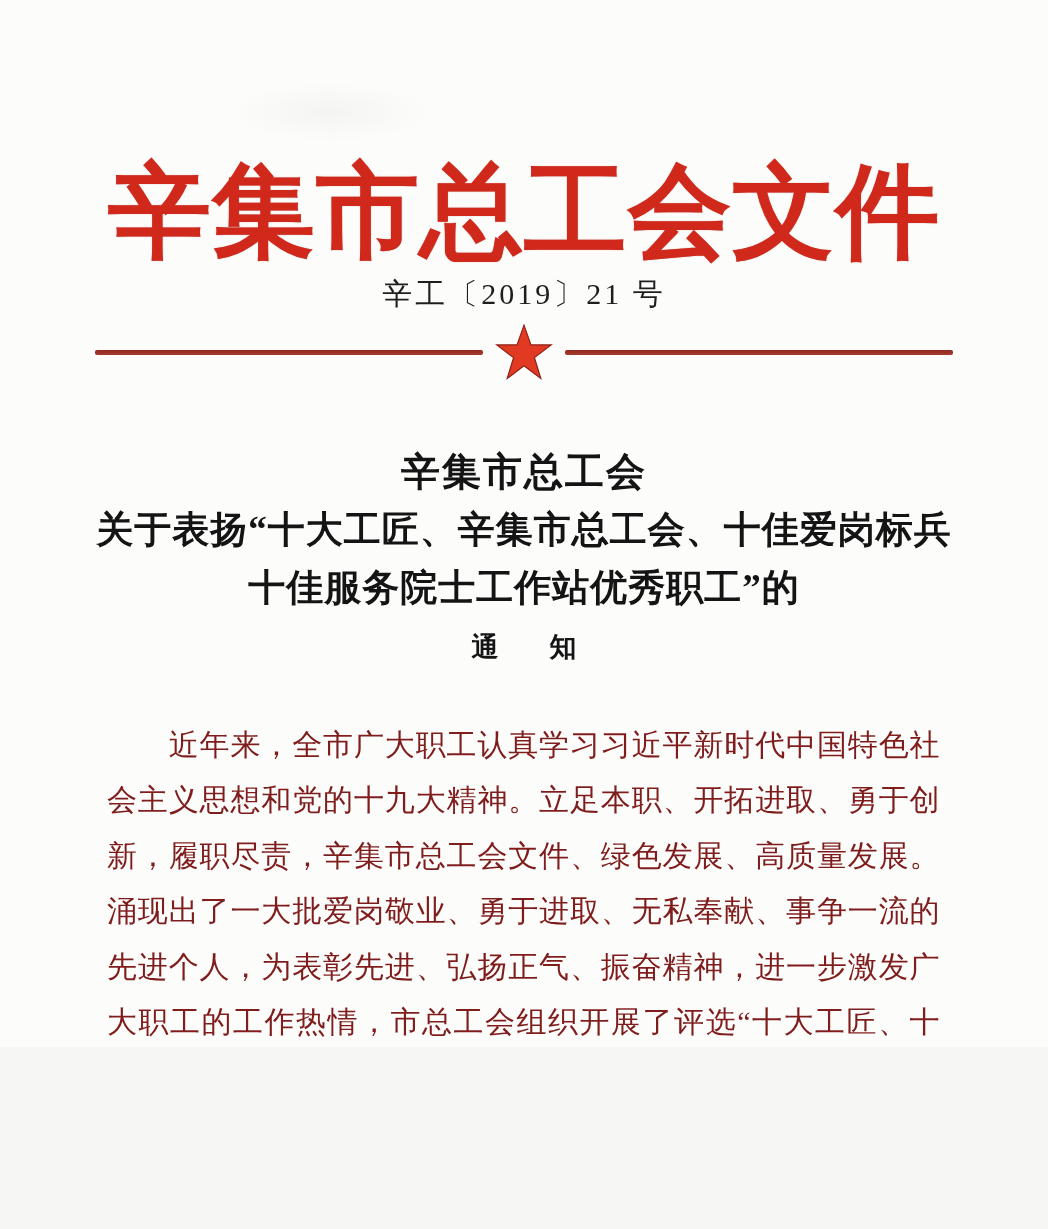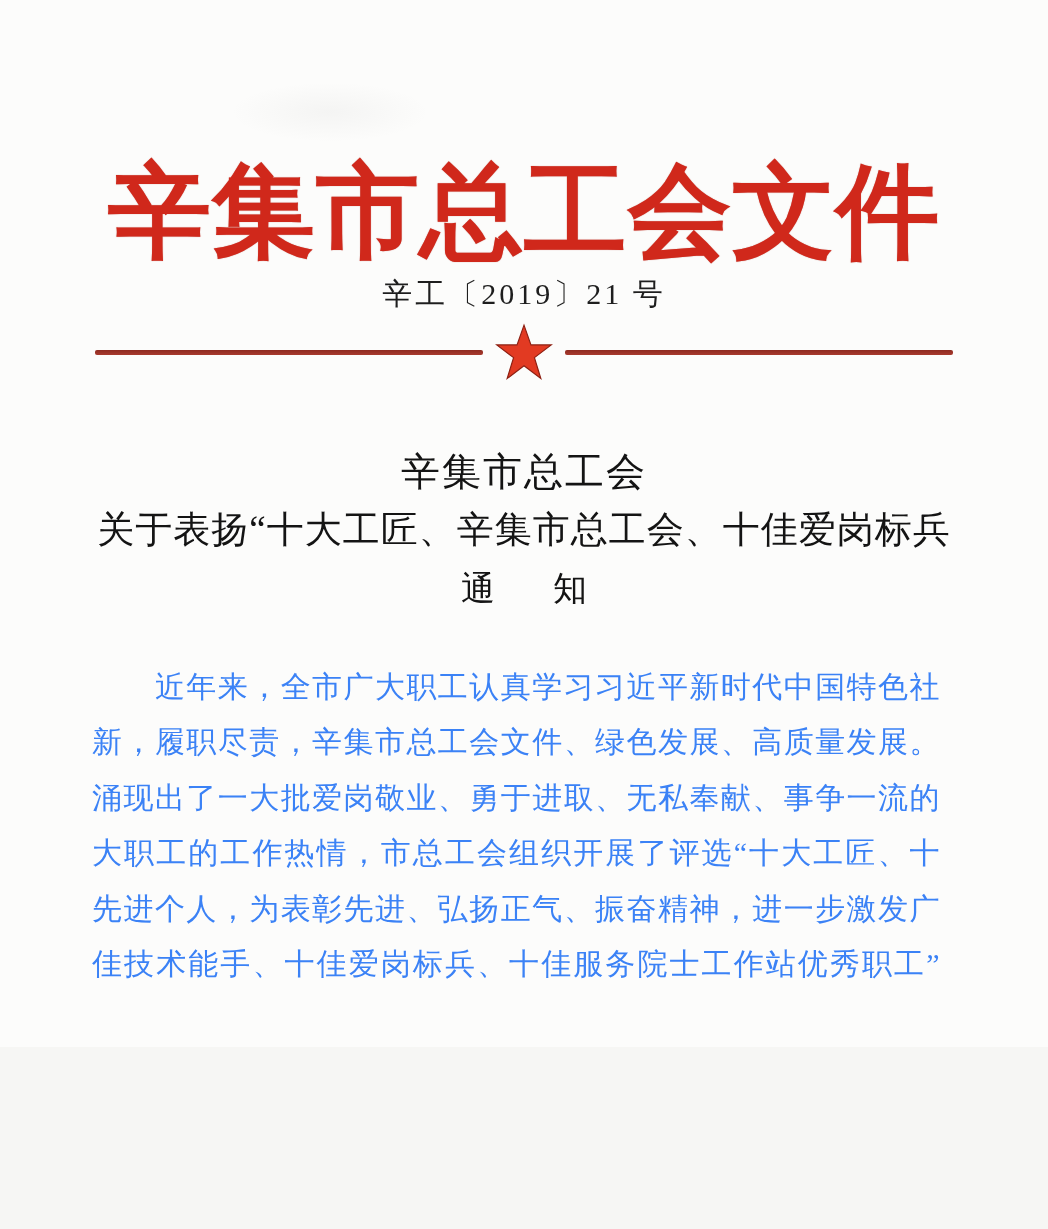--- a/index.html
+++ b/index.html
@@ -69,7 +69,7 @@
     margin-top: 58px;
     text-align: center;
     color: #141414;
-    font-weight: normal;
+    font-weight: bold;
   }
   .notice-org {
     font-size: 39px;

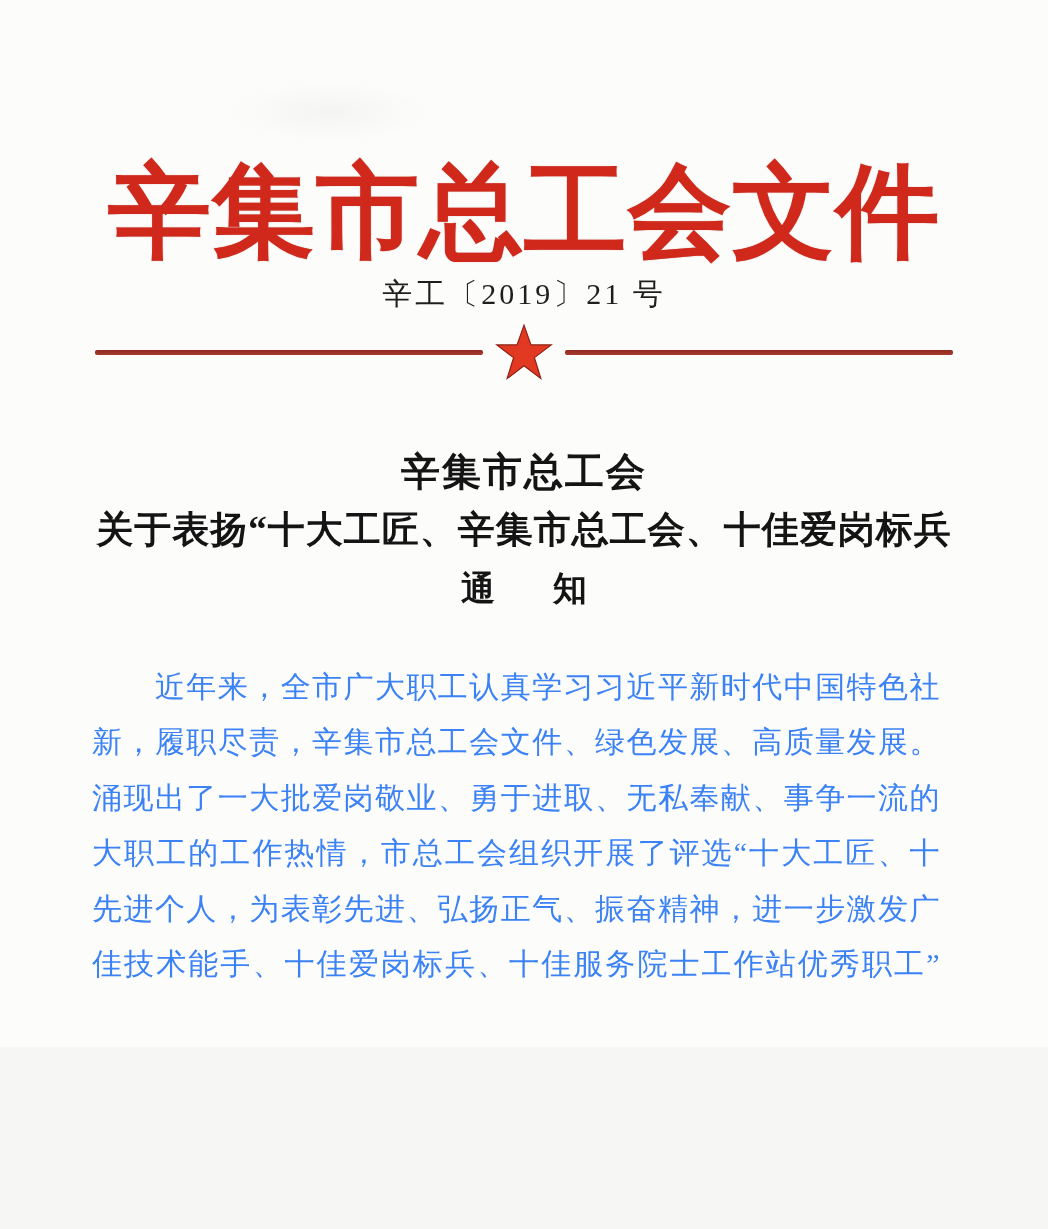--- a/index.html
+++ b/index.html
@@ -124,6 +124,7 @@
   <div class="notice-head">
     <div class="notice-org">辛集市总工会</div>
     <div class="notice-subject">关于表扬“十大工匠、辛集市总工会、十佳爱岗标兵</div>
+    <div class="notice-subject">十佳服务院士工作站优秀职工”的</div>
     <div class="notice-type">通　知</div>
   </div>
 

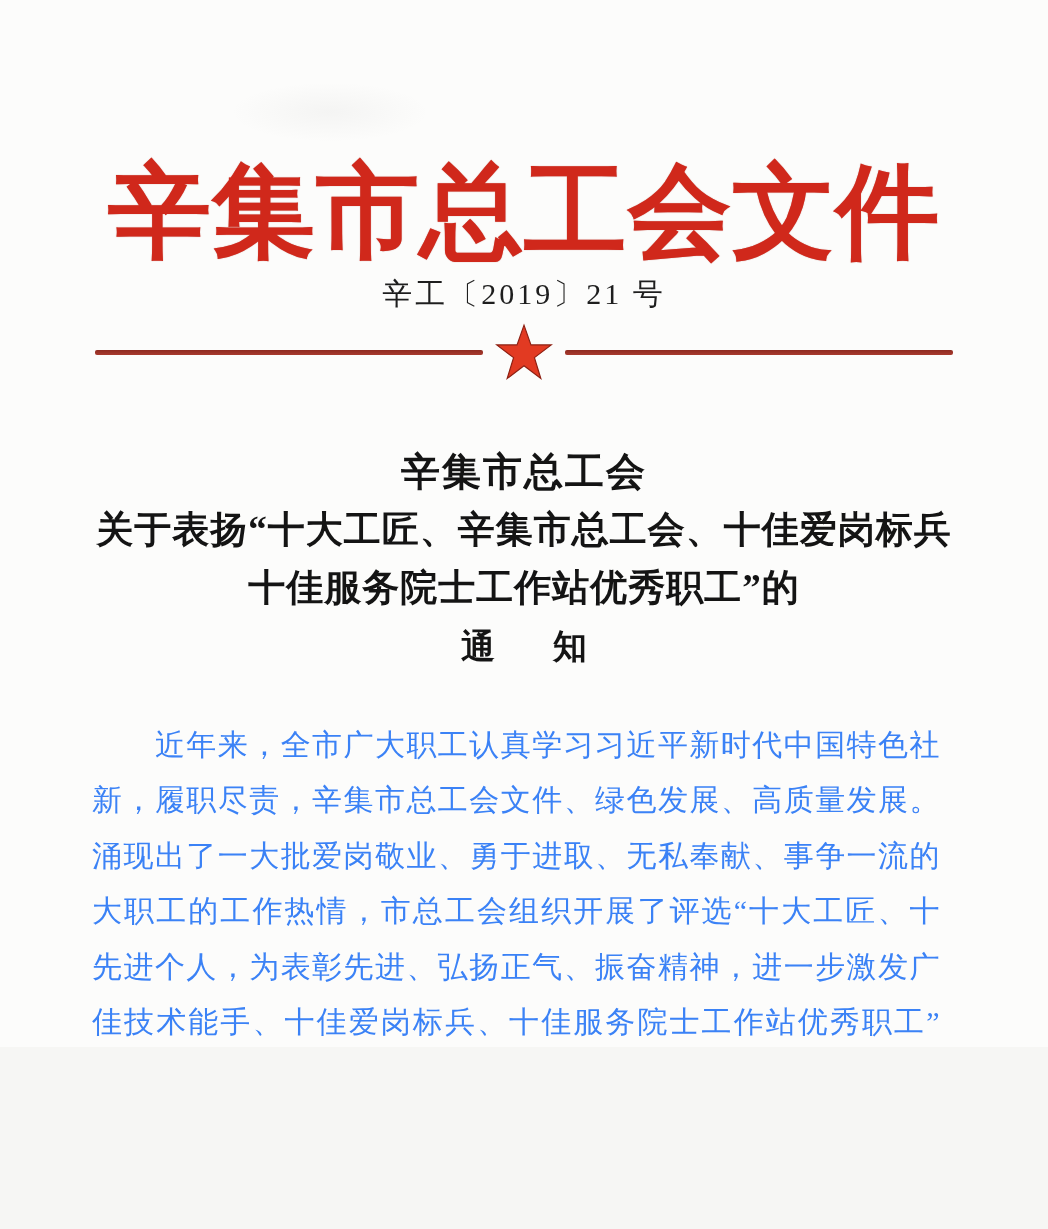--- a/index.html
+++ b/index.html
@@ -83,7 +83,7 @@
     white-space: nowrap;
   }
   .notice-type {
-    font-size: 34px;
+    font-size: 27px;
     line-height: 60px;
     letter-spacing: 12px;
     text-indent: 12px;

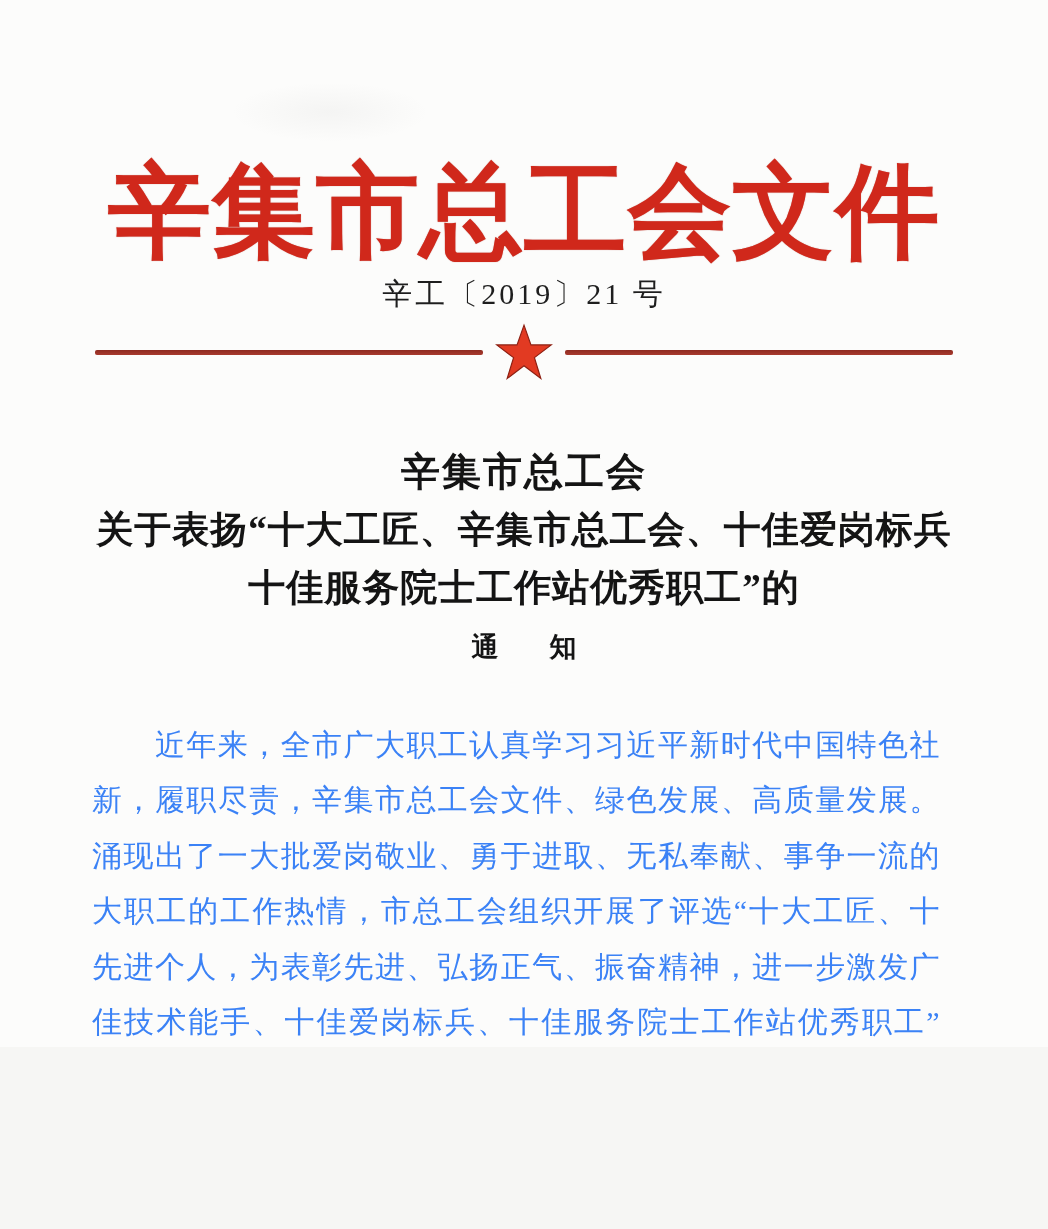--- a/index.html
+++ b/index.html
@@ -94,10 +94,11 @@
   .body-line {
     font-size: 30px;
     line-height: 55.5px;
-    color: #3b82f6;
+    color: #7f1d1d;
     text-align: justify;
     text-align-last: justify;
     letter-spacing: 0.5px;
+    margin-left: 15px;
   }
 </style>
 </head>

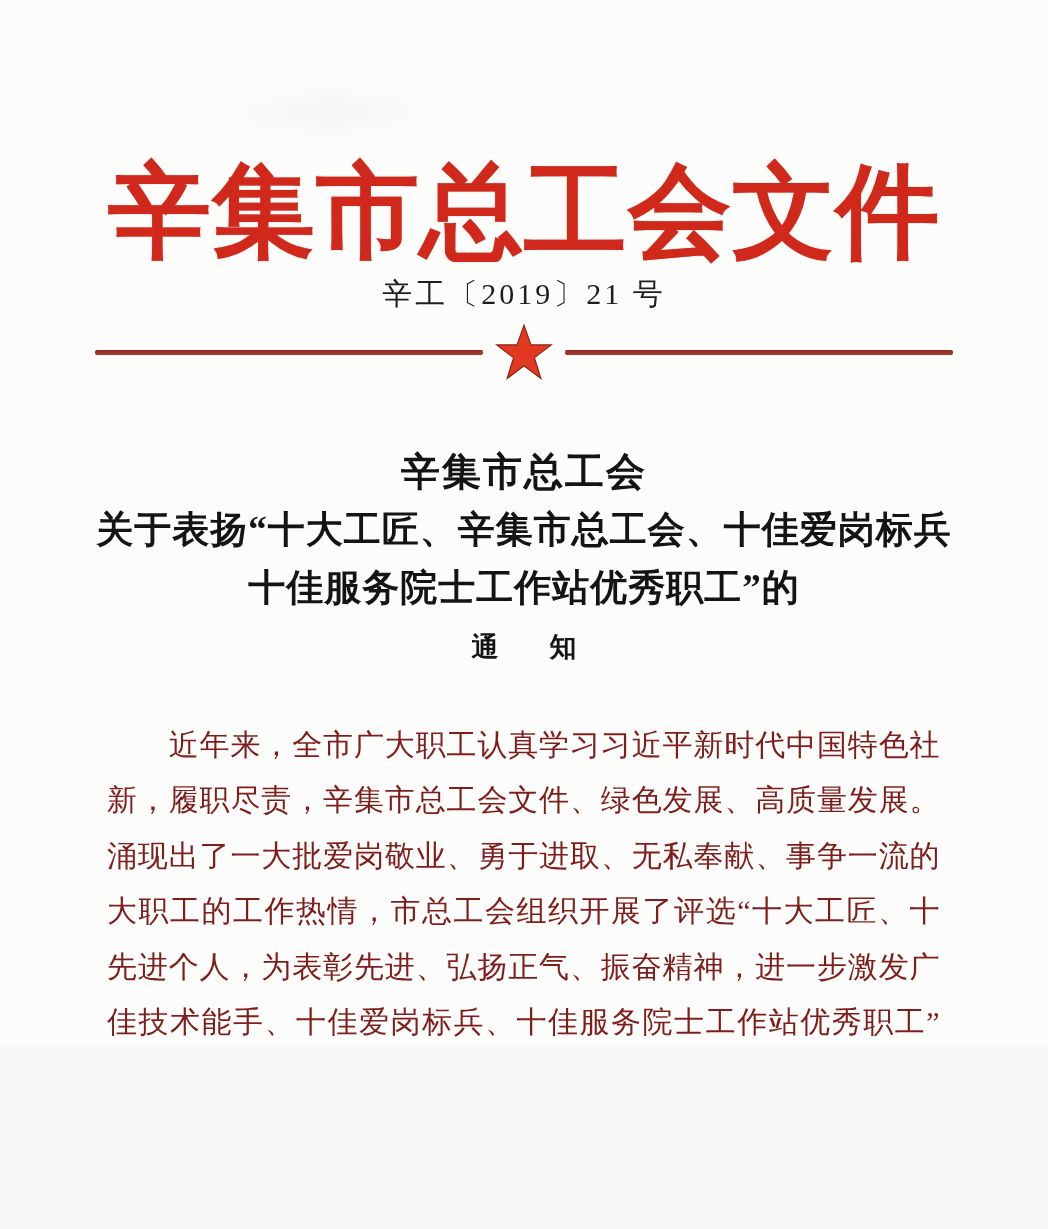--- a/index.html
+++ b/index.html
@@ -131,6 +131,7 @@
 
   <div class="body-text">
     <div class="body-line">　　近年来，全市广大职工认真学习习近平新时代中国特色社</div>
+    <div class="body-line">会主义思想和党的十九大精神。立足本职、开拓进取、勇于创</div>
     <div class="body-line">新，履职尽责，辛集市总工会文件、绿色发展、高质量发展。</div>
     <div class="body-line">涌现出了一大批爱岗敬业、勇于进取、无私奉献、事争一流的</div>
     <div class="body-line">大职工的工作热情，市总工会组织开展了评选“十大工匠、十</div>

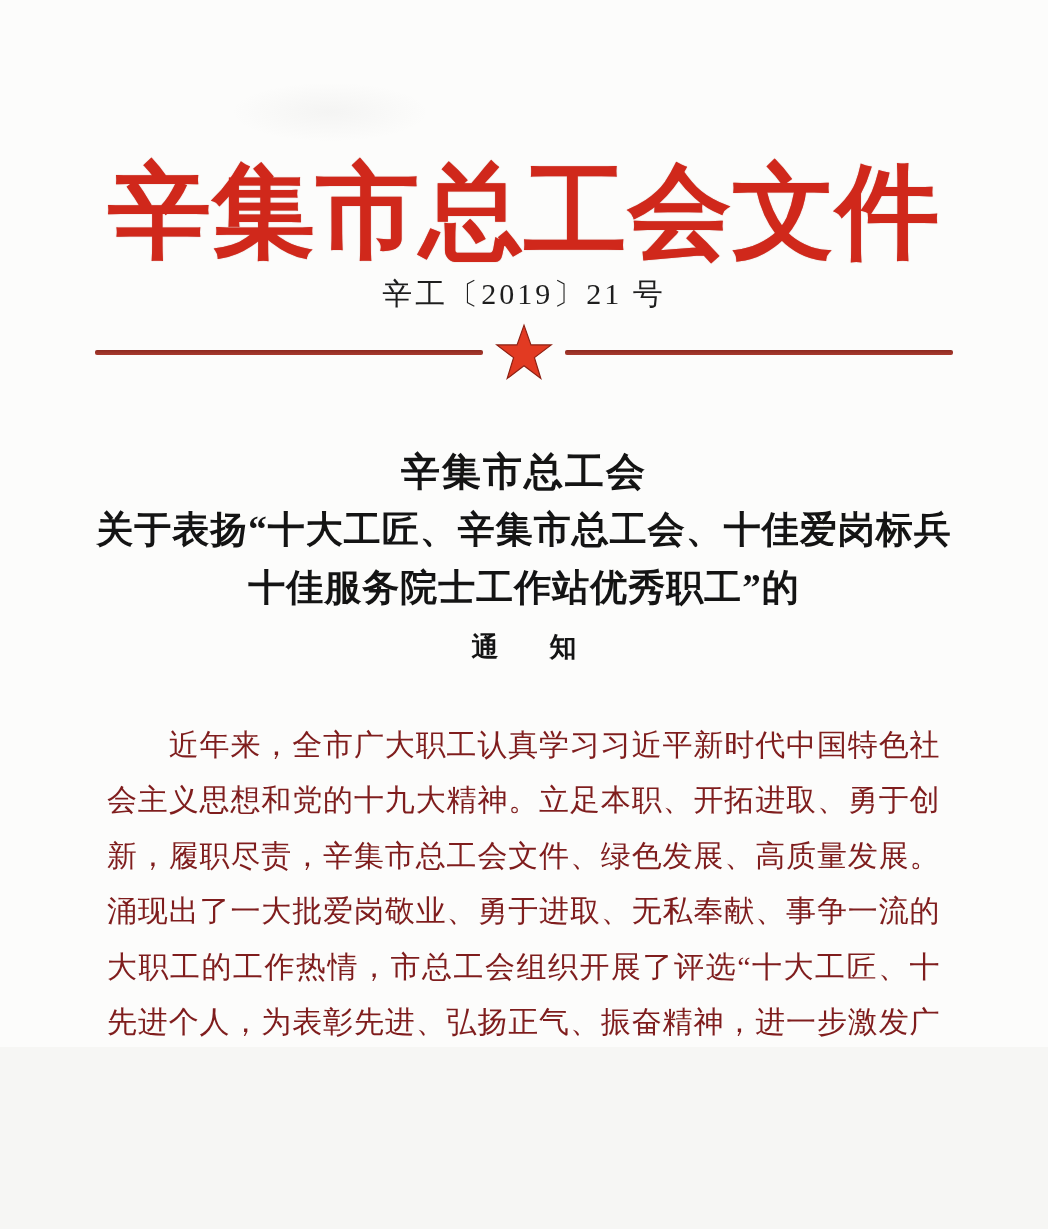--- a/index.html
+++ b/index.html
@@ -134,8 +134,8 @@
     <div class="body-line">会主义思想和党的十九大精神。立足本职、开拓进取、勇于创</div>
     <div class="body-line">新，履职尽责，辛集市总工会文件、绿色发展、高质量发展。</div>
     <div class="body-line">涌现出了一大批爱岗敬业、勇于进取、无私奉献、事争一流的</div>
+    <div class="body-line">先进个人，为表彰先进、弘扬正气、振奋精神，进一步激发广</div>
     <div class="body-line">大职工的工作热情，市总工会组织开展了评选“十大工匠、十</div>
-    <div class="body-line">先进个人，为表彰先进、弘扬正气、振奋精神，进一步激发广</div>
     <div class="body-line">佳技术能手、十佳爱岗标兵、十佳服务院士工作站优秀职工”</div>
   </div>
 

